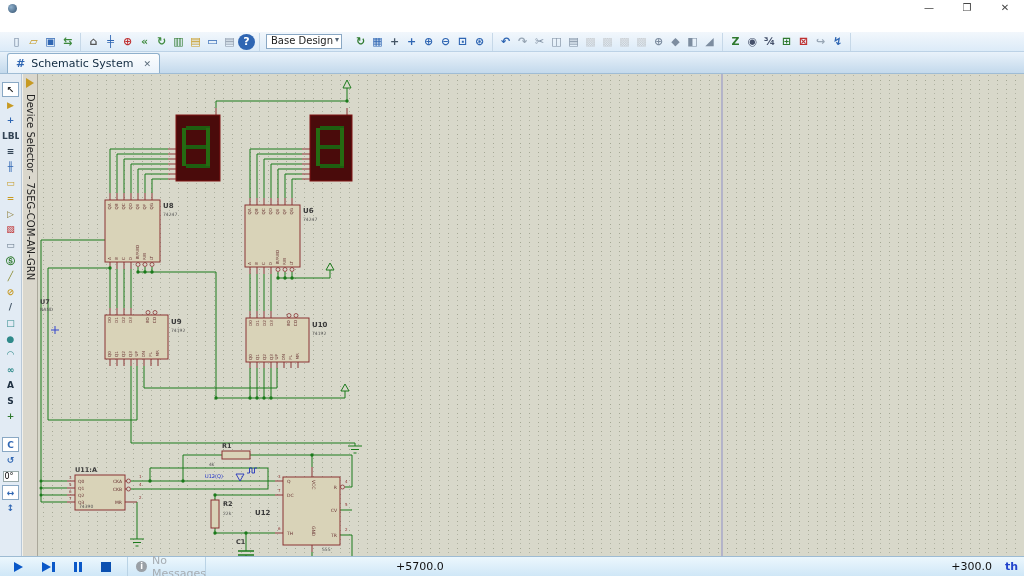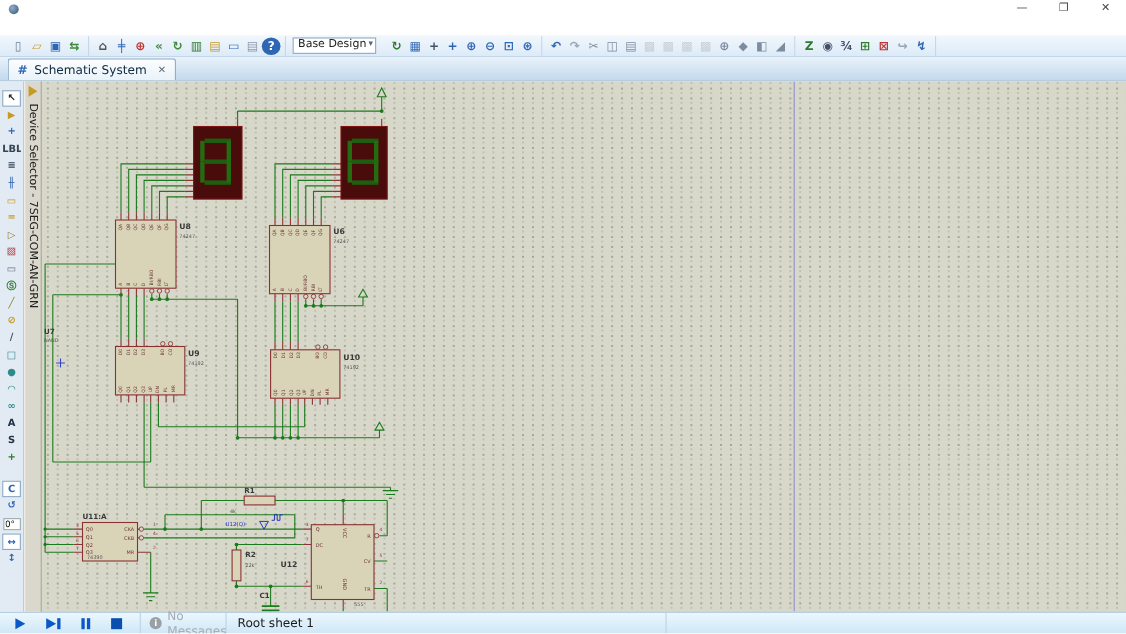--- a/index.html
+++ b/index.html
@@ -496,9 +496,6 @@
       <div id="msg-icon">i</div>
       <span>No Messages</span>
     </div>
-    <div class="sb-cell" id="sb-sheet">
-      <span>Root sheet 1</span>
-    </div>
   </div>
 
 </div>

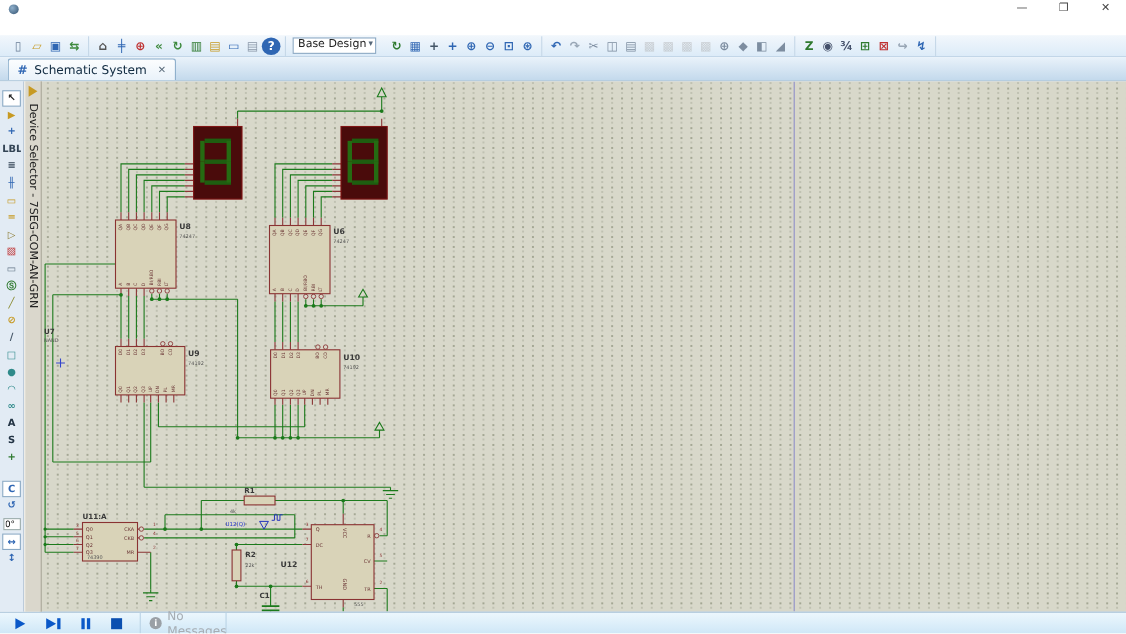--- a/index.html
+++ b/index.html
@@ -496,6 +496,11 @@
       <div id="msg-icon">i</div>
       <span>No Messages</span>
     </div>
+    <div class="sb-cell" id="sb-coords" style="border-right:none;">
+      <span id="coord-x">+5700.0</span>
+      <span id="coord-y">+300.0</span>
+      <span id="coord-units">th</span>
+    </div>
   </div>
 
 </div>

